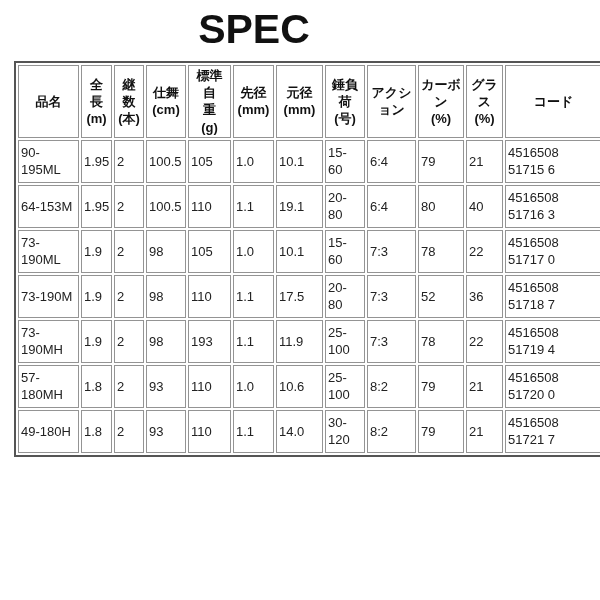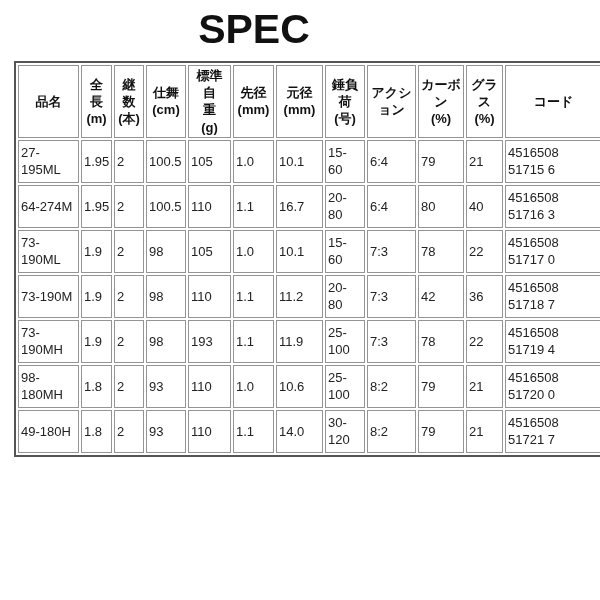--- a/index.html
+++ b/index.html
@@ -110,7 +110,7 @@
     </thead>
     <tbody>
         <tr>
-    <td>27-
+    <td>90-
 195ML</td>
     <td>1.95</td>
     <td>2</td>

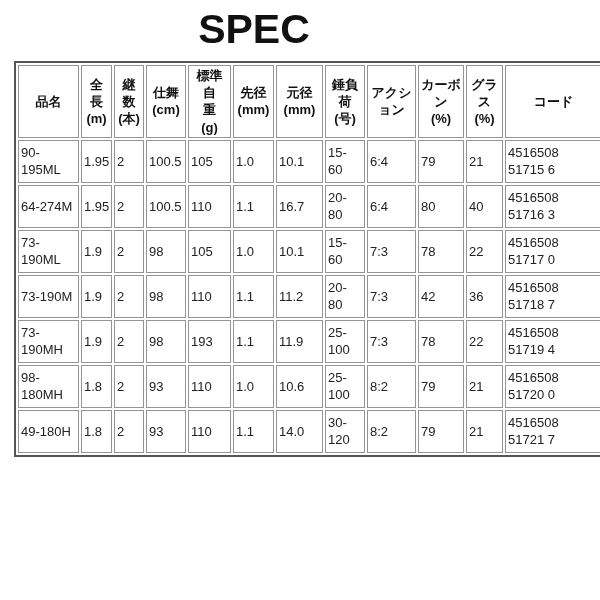--- a/index.html
+++ b/index.html
@@ -127,7 +127,7 @@
 51715 6</td>
   </tr>
         <tr>
-    <td>64-274M</td>
+    <td>64-153M</td>
     <td>1.95</td>
     <td>2</td>
     <td>100.5</td>

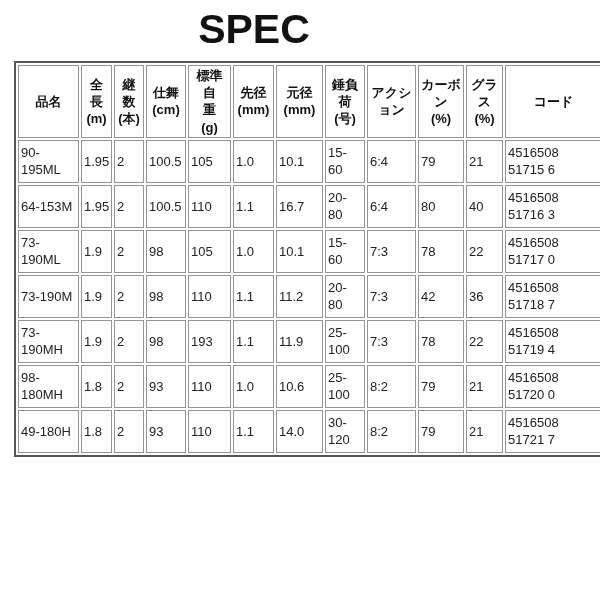--- a/index.html
+++ b/index.html
@@ -133,7 +133,7 @@
     <td>100.5</td>
     <td>110</td>
     <td>1.1</td>
-    <td>16.7</td>
+    <td>19.1</td>
     <td>20-
 80</td>
     <td>6:4</td>

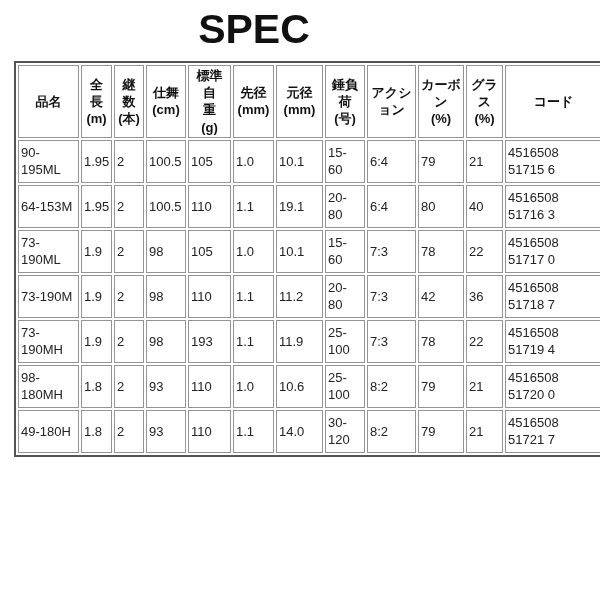--- a/index.html
+++ b/index.html
@@ -166,7 +166,7 @@
     <td>98</td>
     <td>110</td>
     <td>1.1</td>
-    <td>11.2</td>
+    <td>17.5</td>
     <td>20-
 80</td>
     <td>7:3</td>

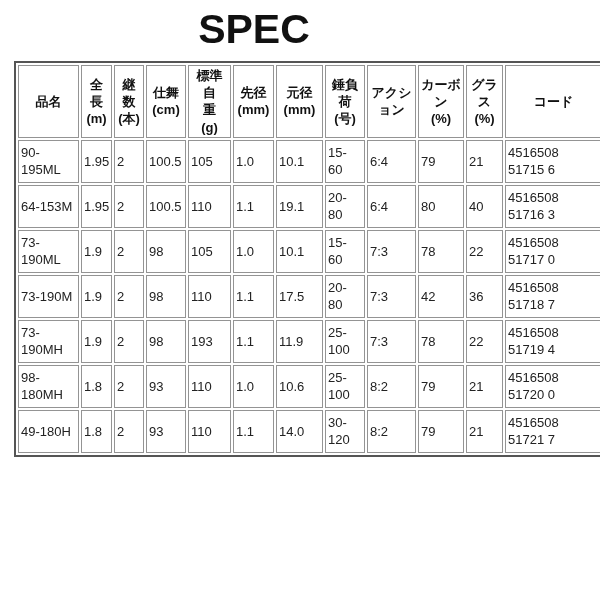--- a/index.html
+++ b/index.html
@@ -170,7 +170,7 @@
     <td>20-
 80</td>
     <td>7:3</td>
-    <td>42</td>
+    <td>52</td>
     <td>36</td>
     <td>4516508
 51718 7</td>

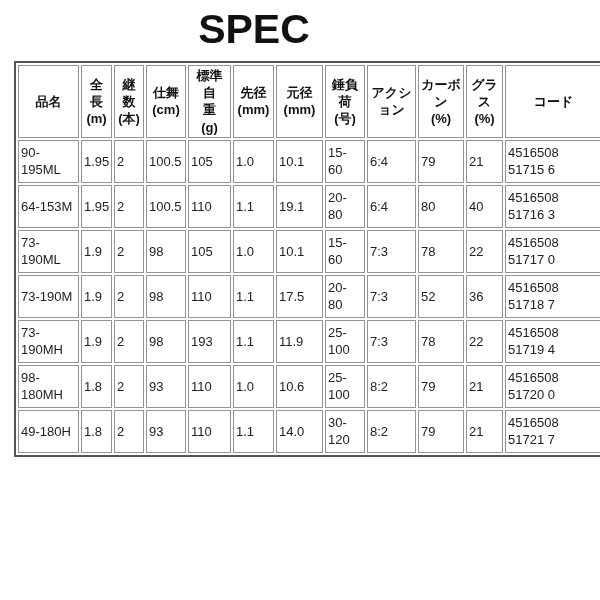--- a/index.html
+++ b/index.html
@@ -193,7 +193,7 @@
 51719 4</td>
   </tr>
         <tr>
-    <td>98-
+    <td>57-
 180MH</td>
     <td>1.8</td>
     <td>2</td>

